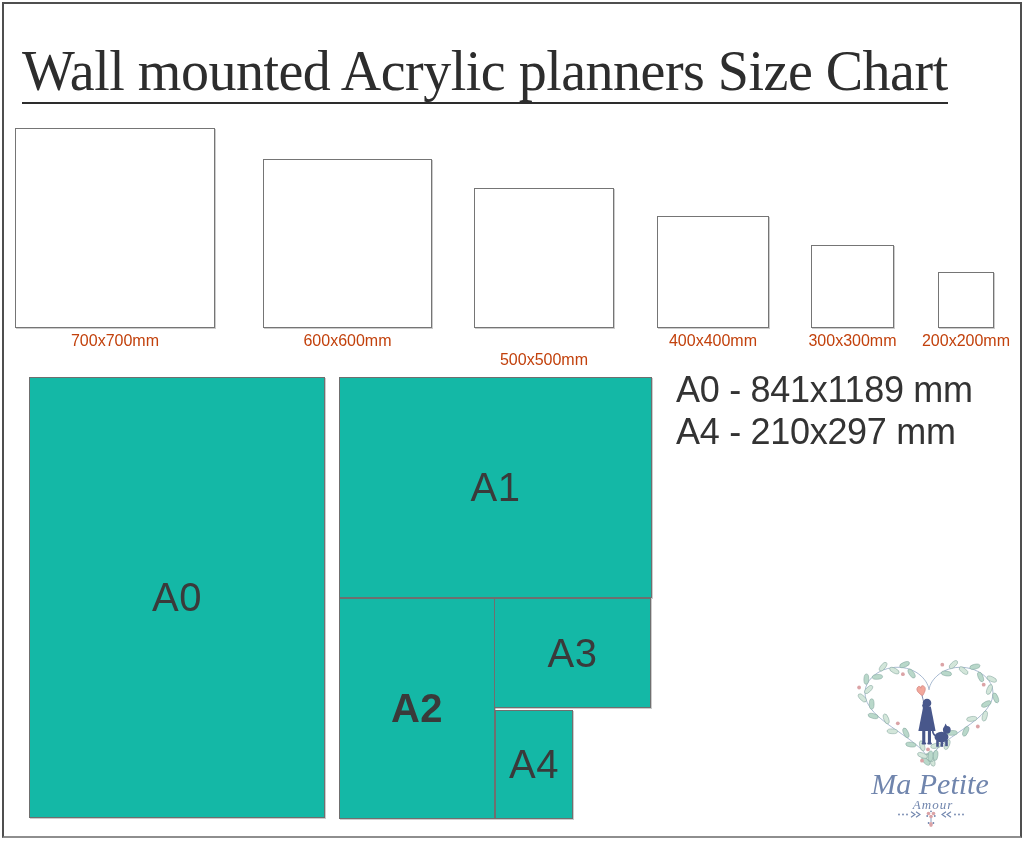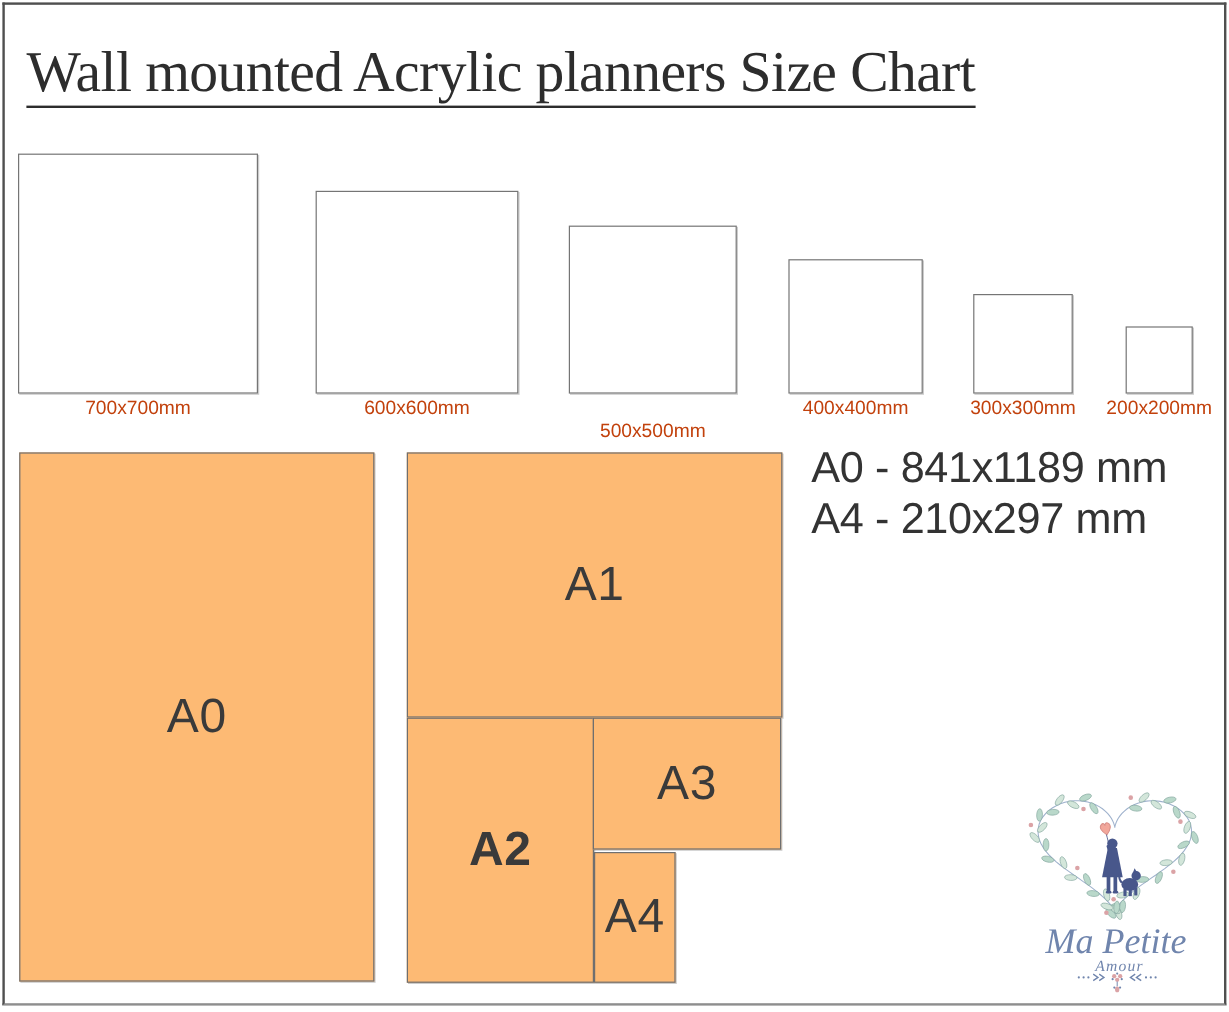--- a/index.html
+++ b/index.html
@@ -8,7 +8,7 @@
   .page-frame{position:absolute;left:2px;top:2px;right:2px;bottom:5px;
        border:2px solid #4f4f4f;border-bottom-color:#8e8e8e;pointer-events:none;}
   .title{position:absolute;left:22px;top:4px;display:inline-block;
-       font-family:"Liberation Serif",serif;font-size:48px;font-weight:normal;
+       font-family:"Liberation Serif",serif;font-size:56px;font-weight:normal;
        color:#2d2d2d;letter-spacing:-0.5px;line-height:1.04;
        border-bottom:2.5px solid #2d2d2d;padding-bottom:2px;white-space:nowrap;}
   .square{position:absolute;background:#fff;box-sizing:border-box;

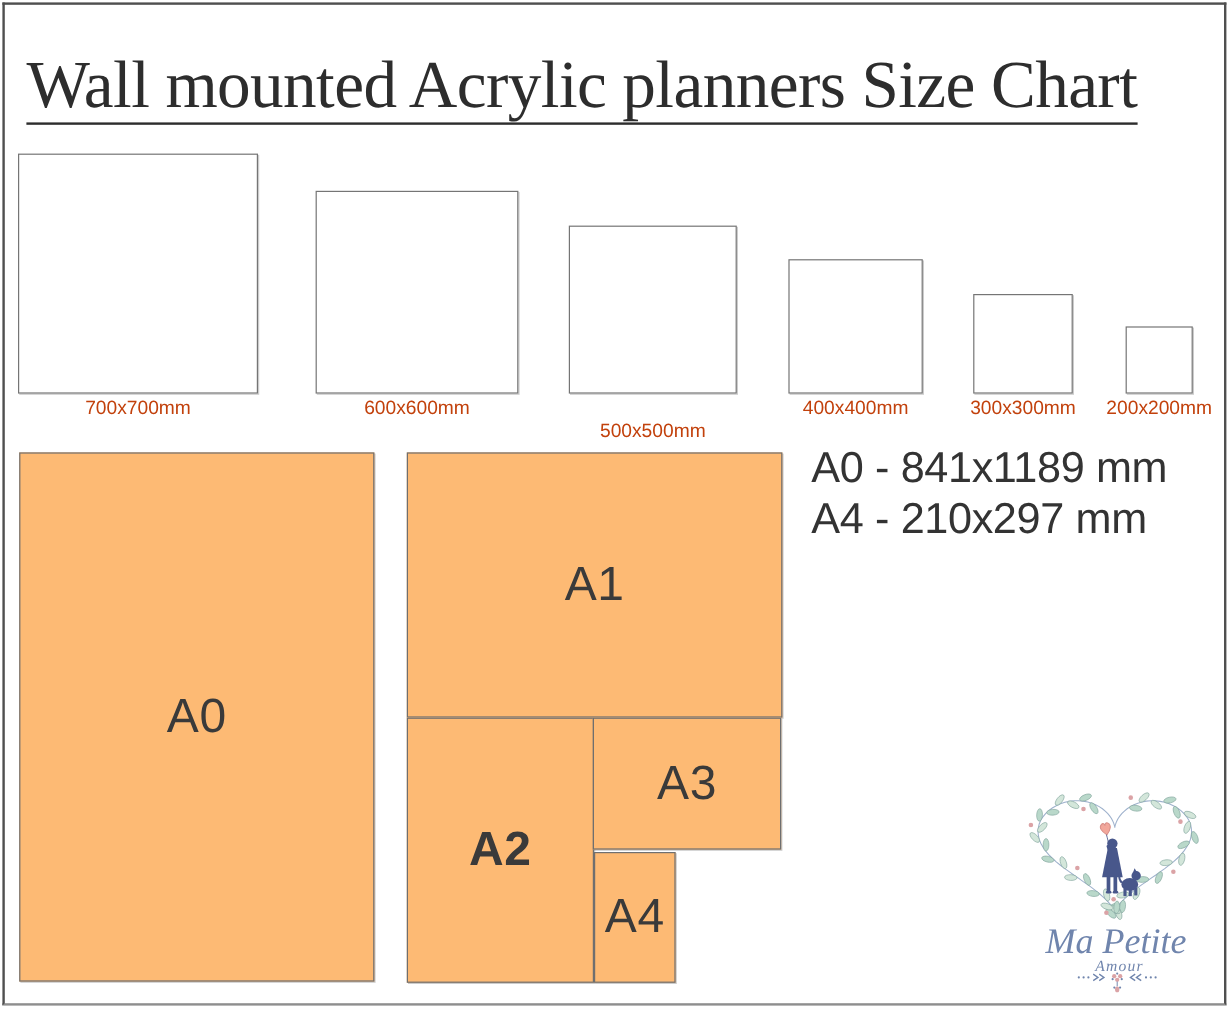--- a/index.html
+++ b/index.html
@@ -15,7 +15,7 @@
        border:1px solid #757575;box-shadow:1px 1px 0 rgba(110,110,110,.35);}
   .sq-label{position:absolute;width:140px;text-align:center;font-size:16px;
        color:#c2410c;top:332px;}
-  .abox{position:absolute;background:#fdba74;box-sizing:border-box;
+  .abox{position:absolute;background:#14b8a6;box-sizing:border-box;
        border:1px solid #6f6f6f;box-shadow:1px 1px 0 rgba(110,110,110,.35);
        display:flex;align-items:center;justify-content:center;}
   .abox span{font-size:40px;color:#3a3a3a;letter-spacing:0.5px;}

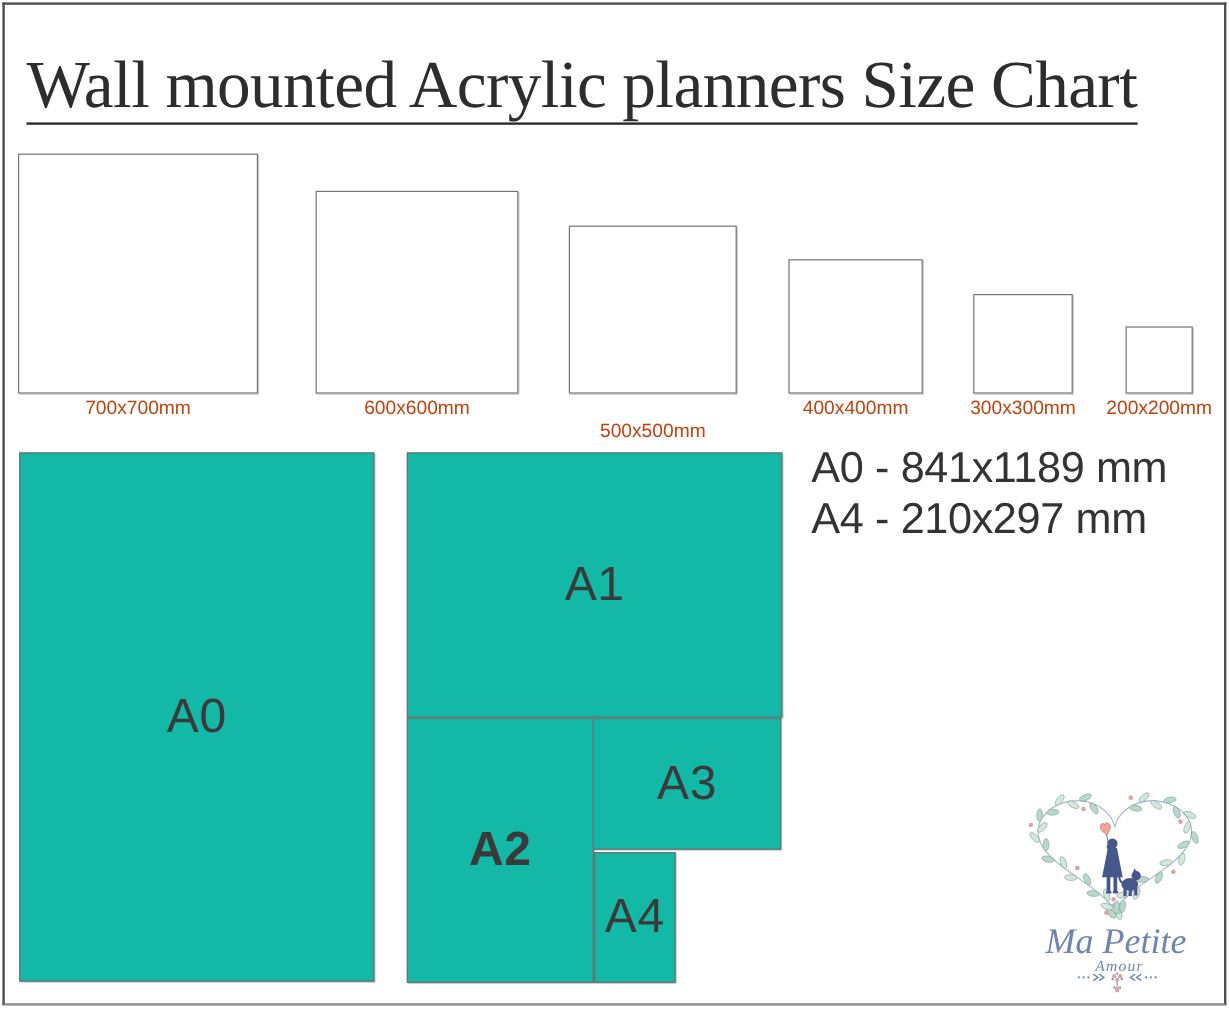--- a/index.html
+++ b/index.html
@@ -19,7 +19,7 @@
        border:1px solid #6f6f6f;box-shadow:1px 1px 0 rgba(110,110,110,.35);
        display:flex;align-items:center;justify-content:center;}
   .abox span{font-size:40px;color:#3a3a3a;letter-spacing:0.5px;}
-  .a0{left:16px;top:377px;width:296px;height:441px;}
+  .a0{left:29px;top:377px;width:296px;height:441px;}
   .a1{left:339px;top:377px;width:313px;height:221px;}
   .a2{left:339px;top:598px;width:156px;height:221px;font-weight:bold;}
   .a3{left:494px;top:598px;width:157px;height:110px;}

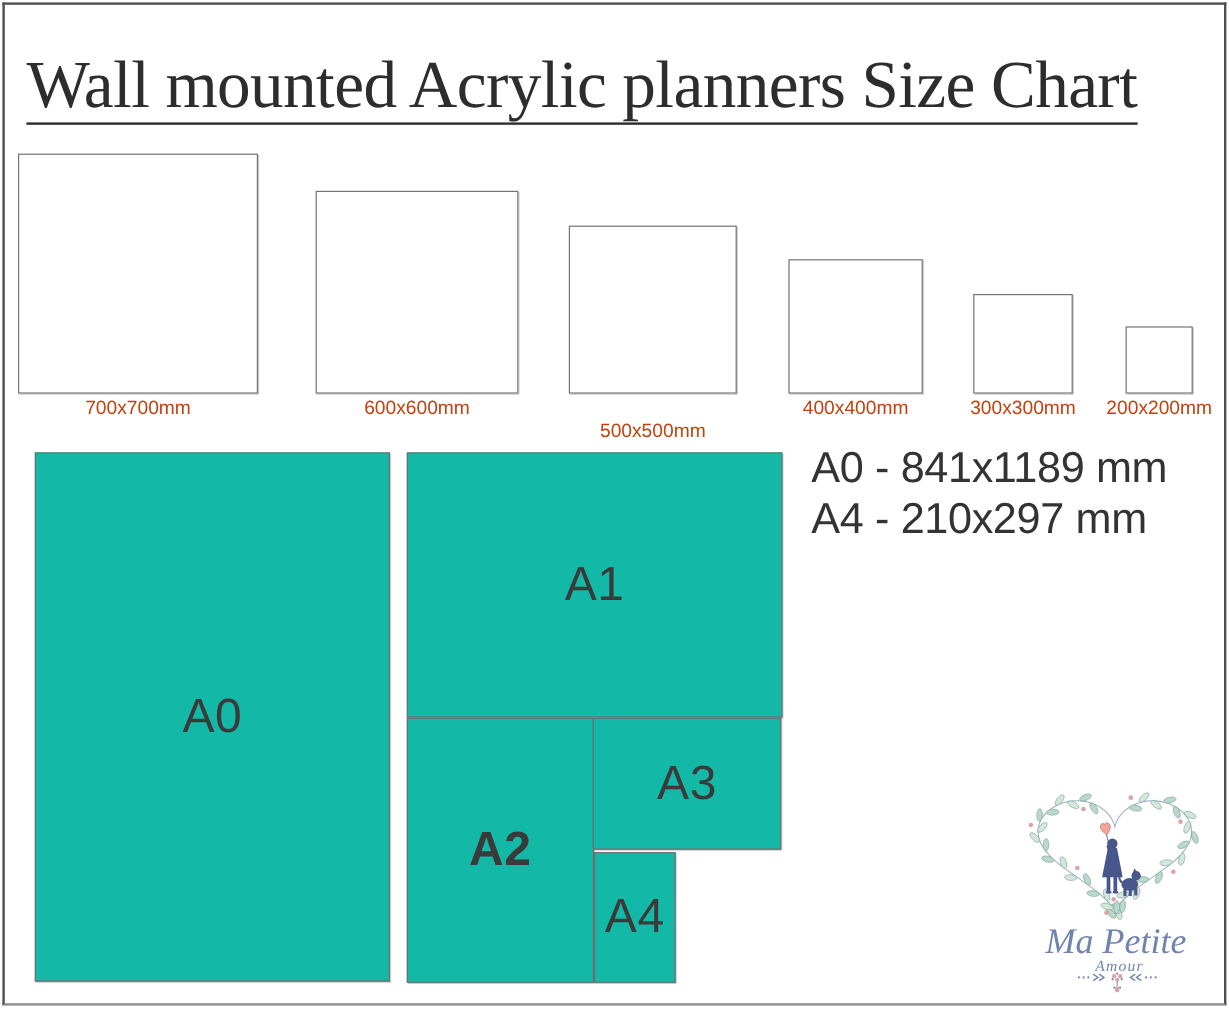--- a/index.html
+++ b/index.html
@@ -23,7 +23,7 @@
   .a1{left:339px;top:377px;width:313px;height:221px;}
   .a2{left:339px;top:598px;width:156px;height:221px;font-weight:bold;}
   .a3{left:494px;top:598px;width:157px;height:110px;}
-  .a4{left:495px;top:710px;width:68px;height:109px;}
+  .a4{left:495px;top:710px;width:78px;height:109px;}
   .size-list{position:absolute;left:676px;top:369px;}
   .size-list div{font-size:36px;line-height:42px;color:#333333;letter-spacing:-0.3px;white-space:nowrap;}
   .logo{position:absolute;left:843px;top:648px;width:180px;height:192px;}

